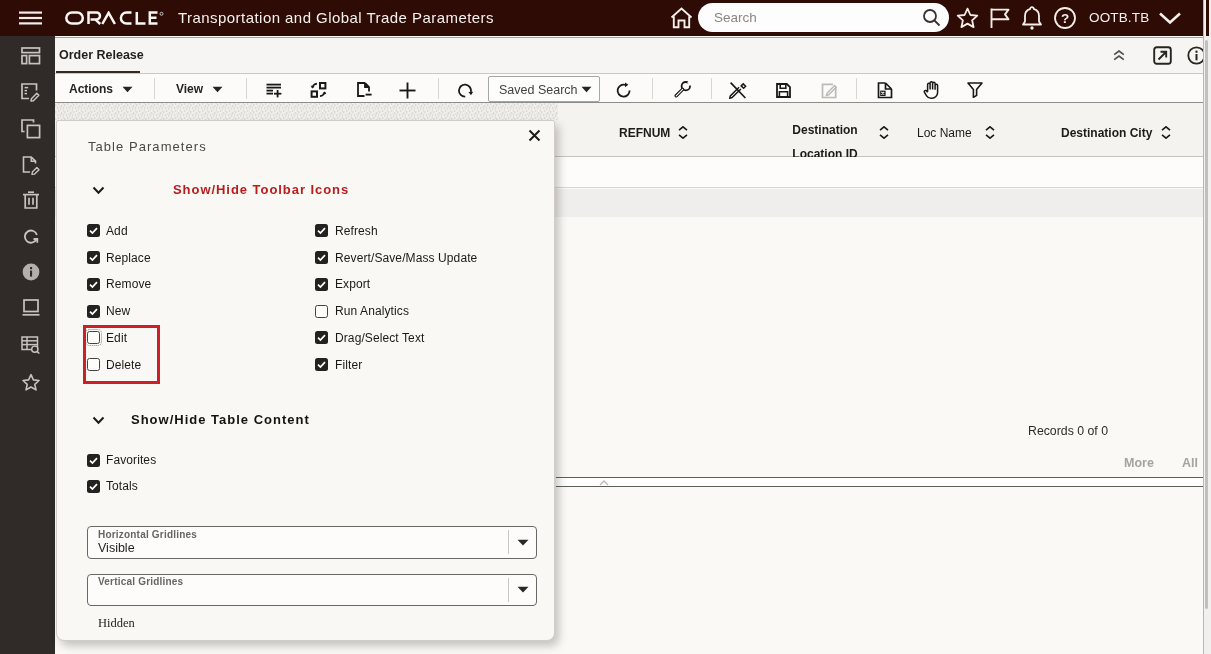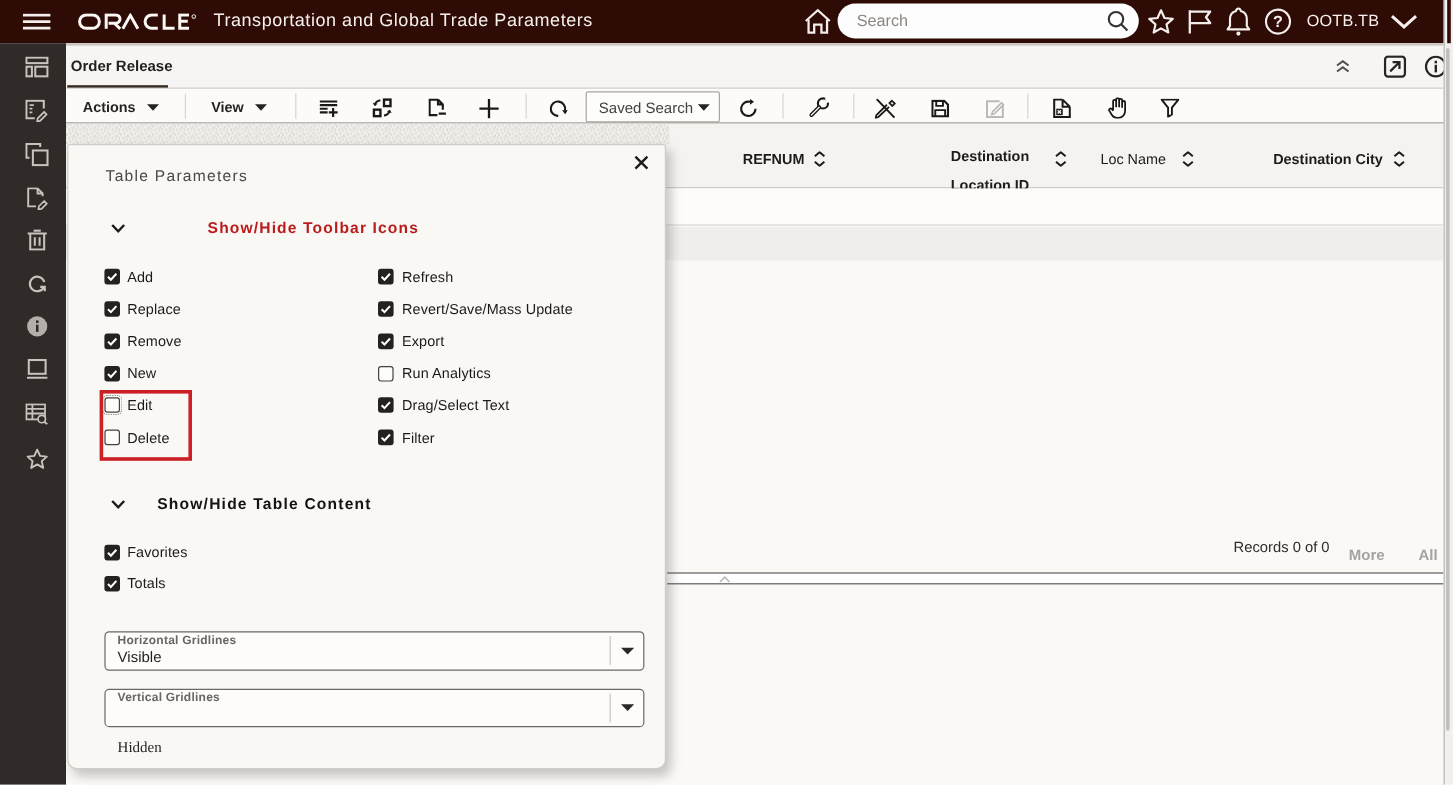--- a/index.html
+++ b/index.html
@@ -307,7 +307,7 @@
 <div class="abs" style="left:55px;top:157px;width:1148px;height:31px;background:#fdfcfb;border-bottom:1px solid #d8d5d2;box-sizing:border-box;"></div>
 <div class="abs" style="left:55px;top:189px;width:1148px;height:28px;background:#f0eeec;"></div>
 
-<div class="abs" style="left:1028px;top:449px;white-space:nowrap;font-size:12.3px;color:#2e2c2a;">Records 0 of 0</div>
+<div class="abs" style="left:1028px;top:424px;white-space:nowrap;font-size:12.3px;color:#2e2c2a;">Records 0 of 0</div>
 <div class="abs" style="left:1124px;top:456px;font-size:12.5px;font-weight:bold;color:#a5a29f;">More</div>
 <div class="abs" style="left:1182px;top:456px;font-size:12.5px;font-weight:bold;color:#a5a29f;">All</div>
 

